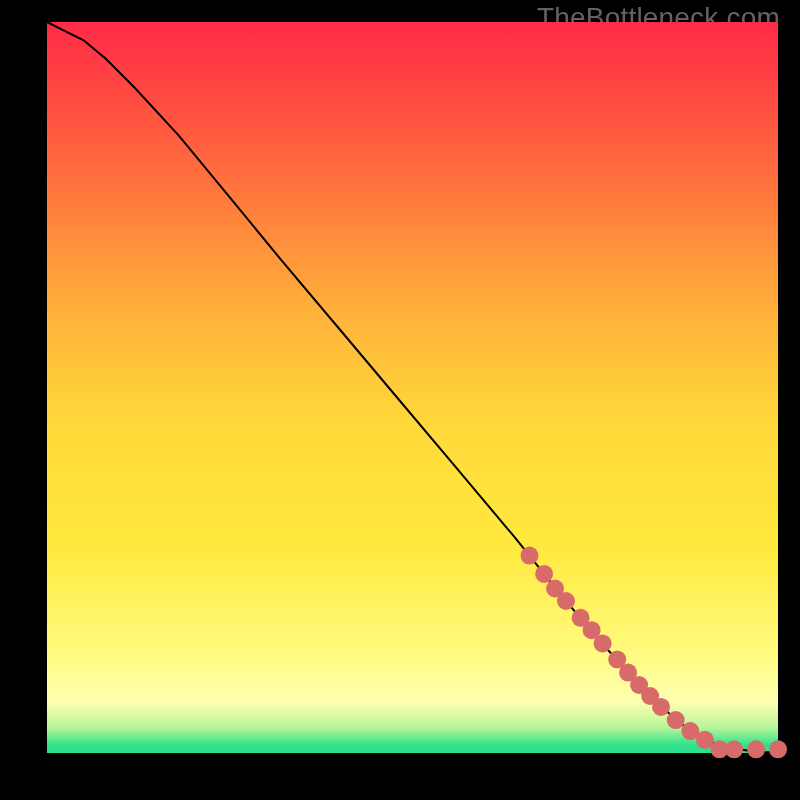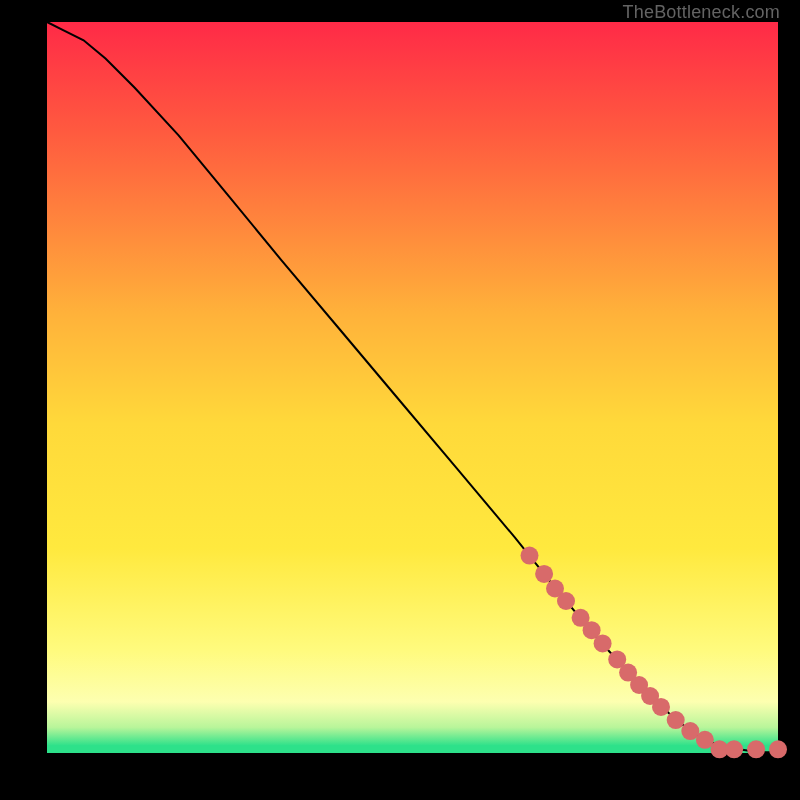--- a/index.html
+++ b/index.html
@@ -29,7 +29,7 @@
     position: absolute;
     top: 2px;
     right: 20px;
-    font-size: 18px;
+    font-size: 28px;
     font-weight: 500;
     color: #636363;
     letter-spacing: 0.2px;

